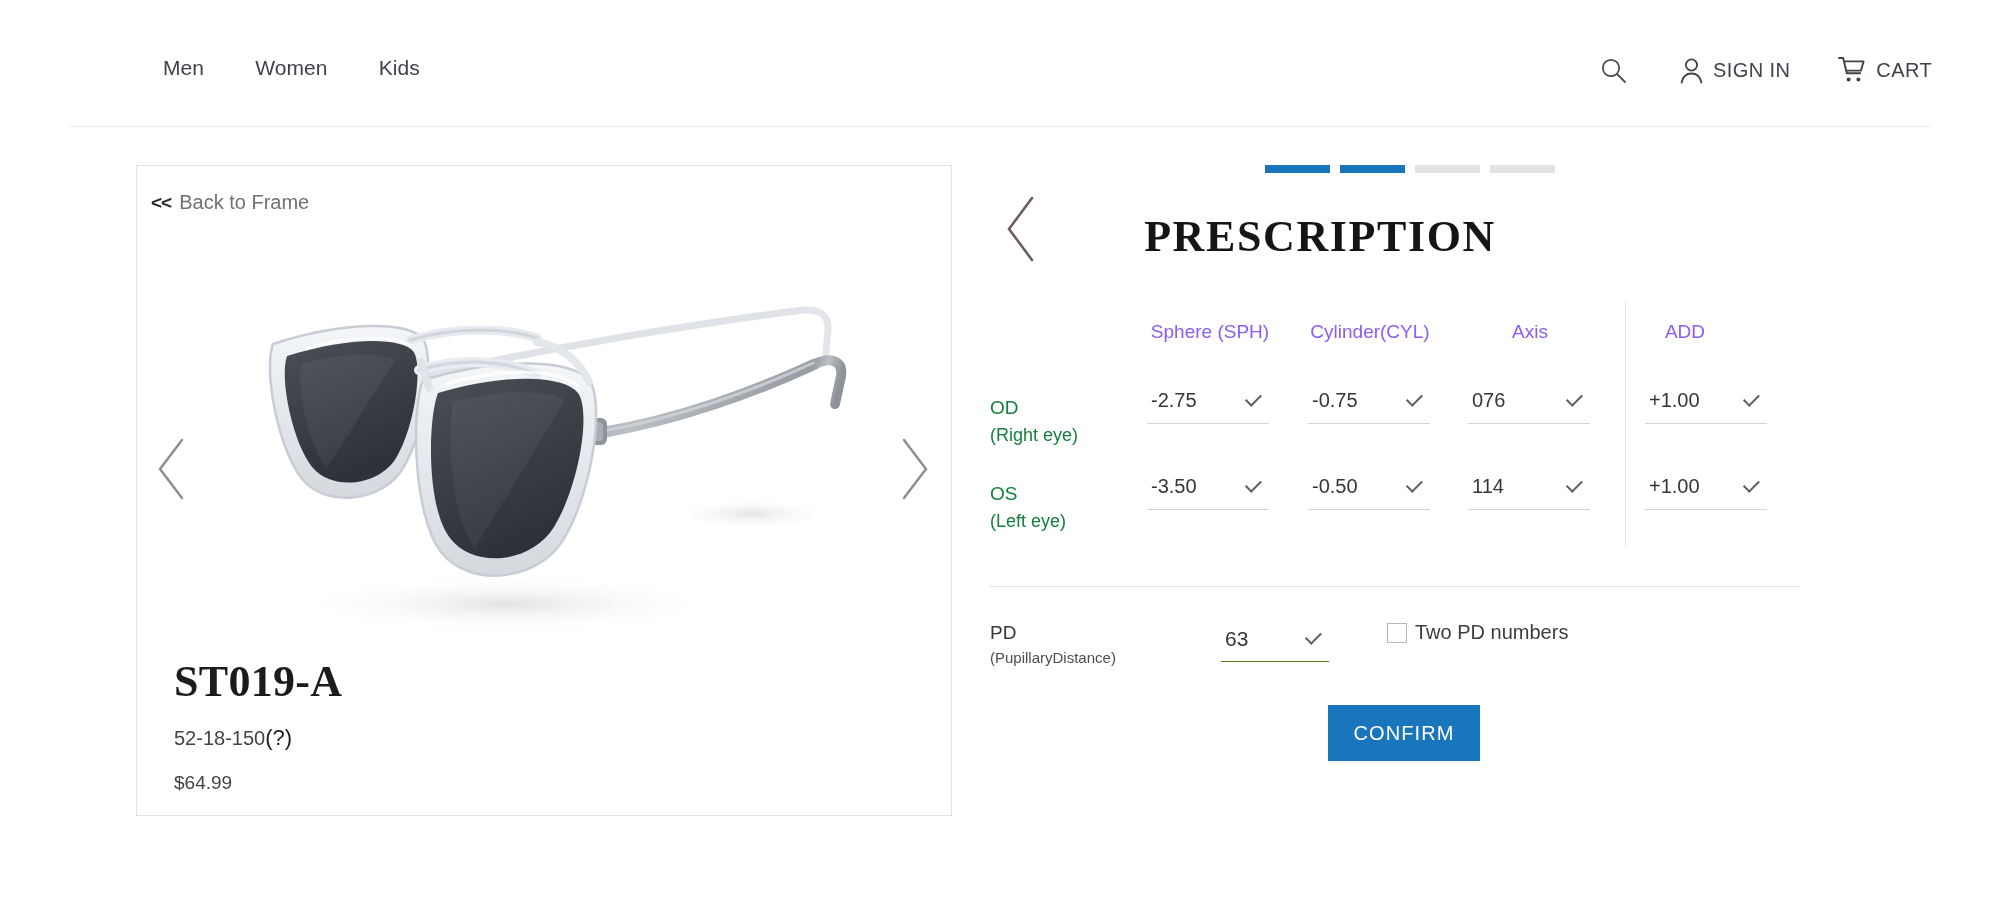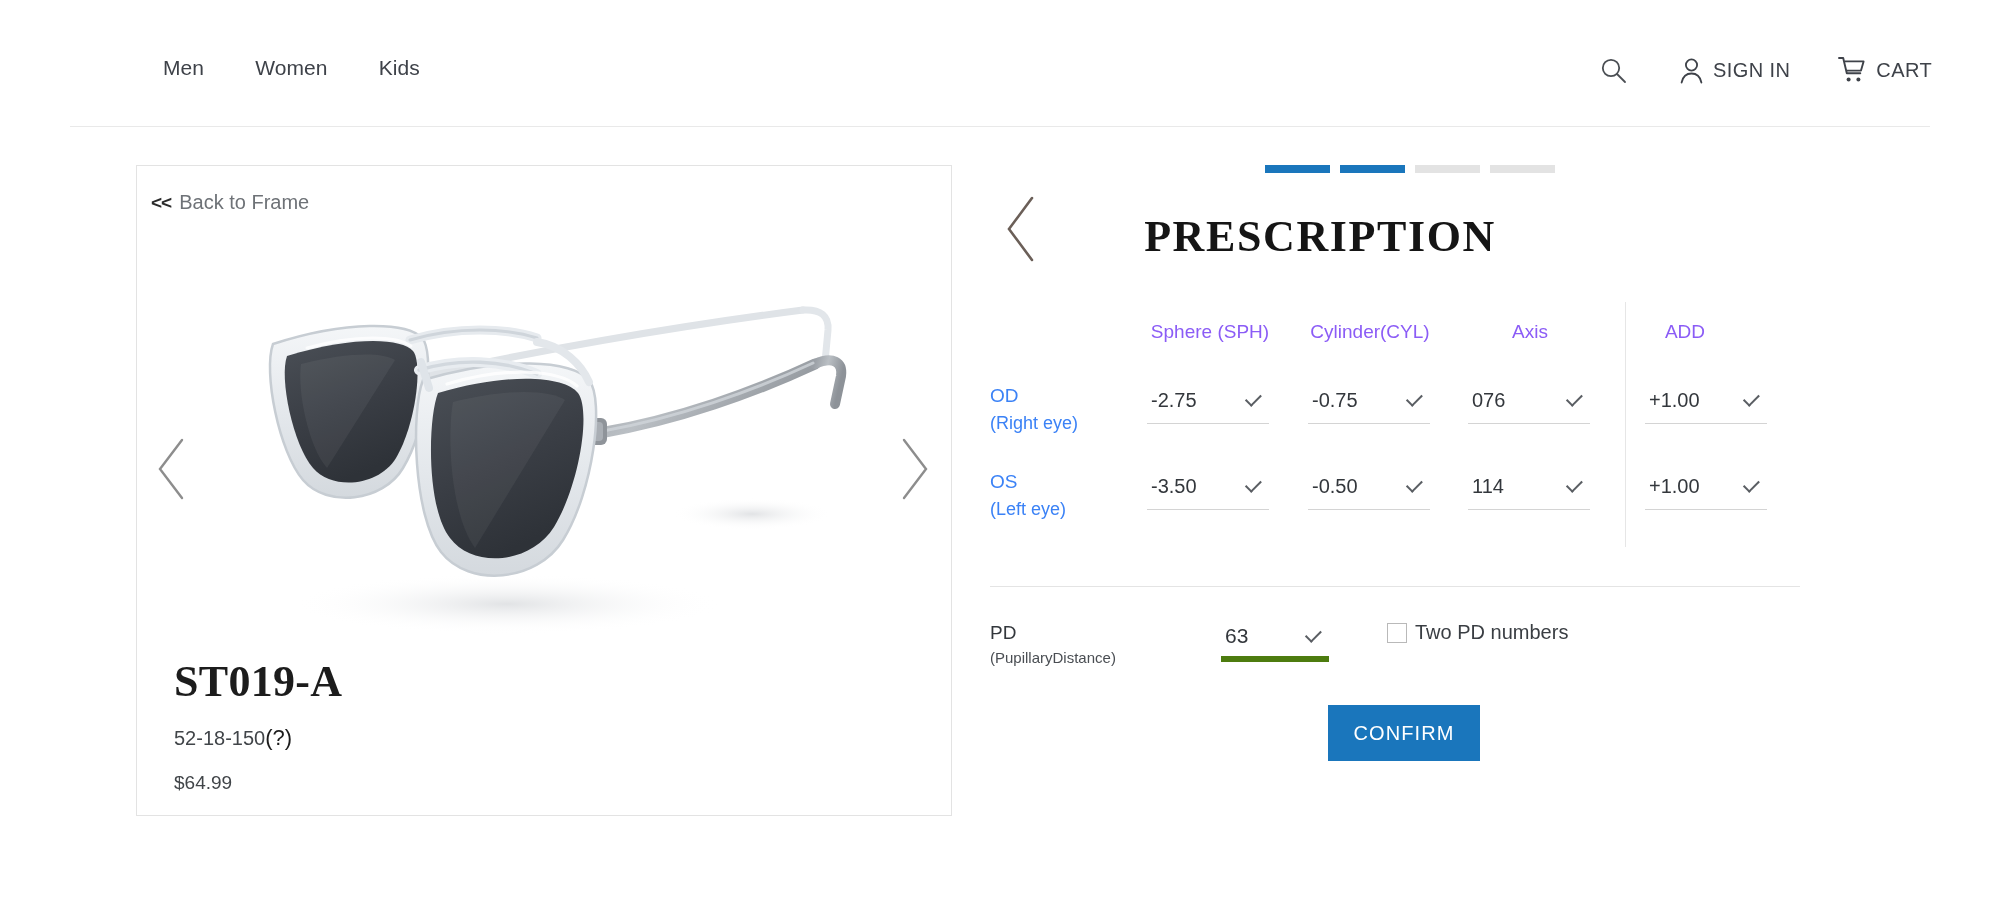--- a/index.html
+++ b/index.html
@@ -138,8 +138,8 @@
 
   .rx-row { position: relative; height: 86px; }
   .eye-label {
-    position: absolute; left: 0; top: 16px;
-    font-size: 19px; color: #3b82f6; line-height: 1.45; white-space: nowrap;
+    position: absolute; left: 0; top: 28px;
+    font-size: 19px; color: #15803d; line-height: 1.45; white-space: nowrap;
   }
   .eye-label .sub { font-size: 18px; }
 

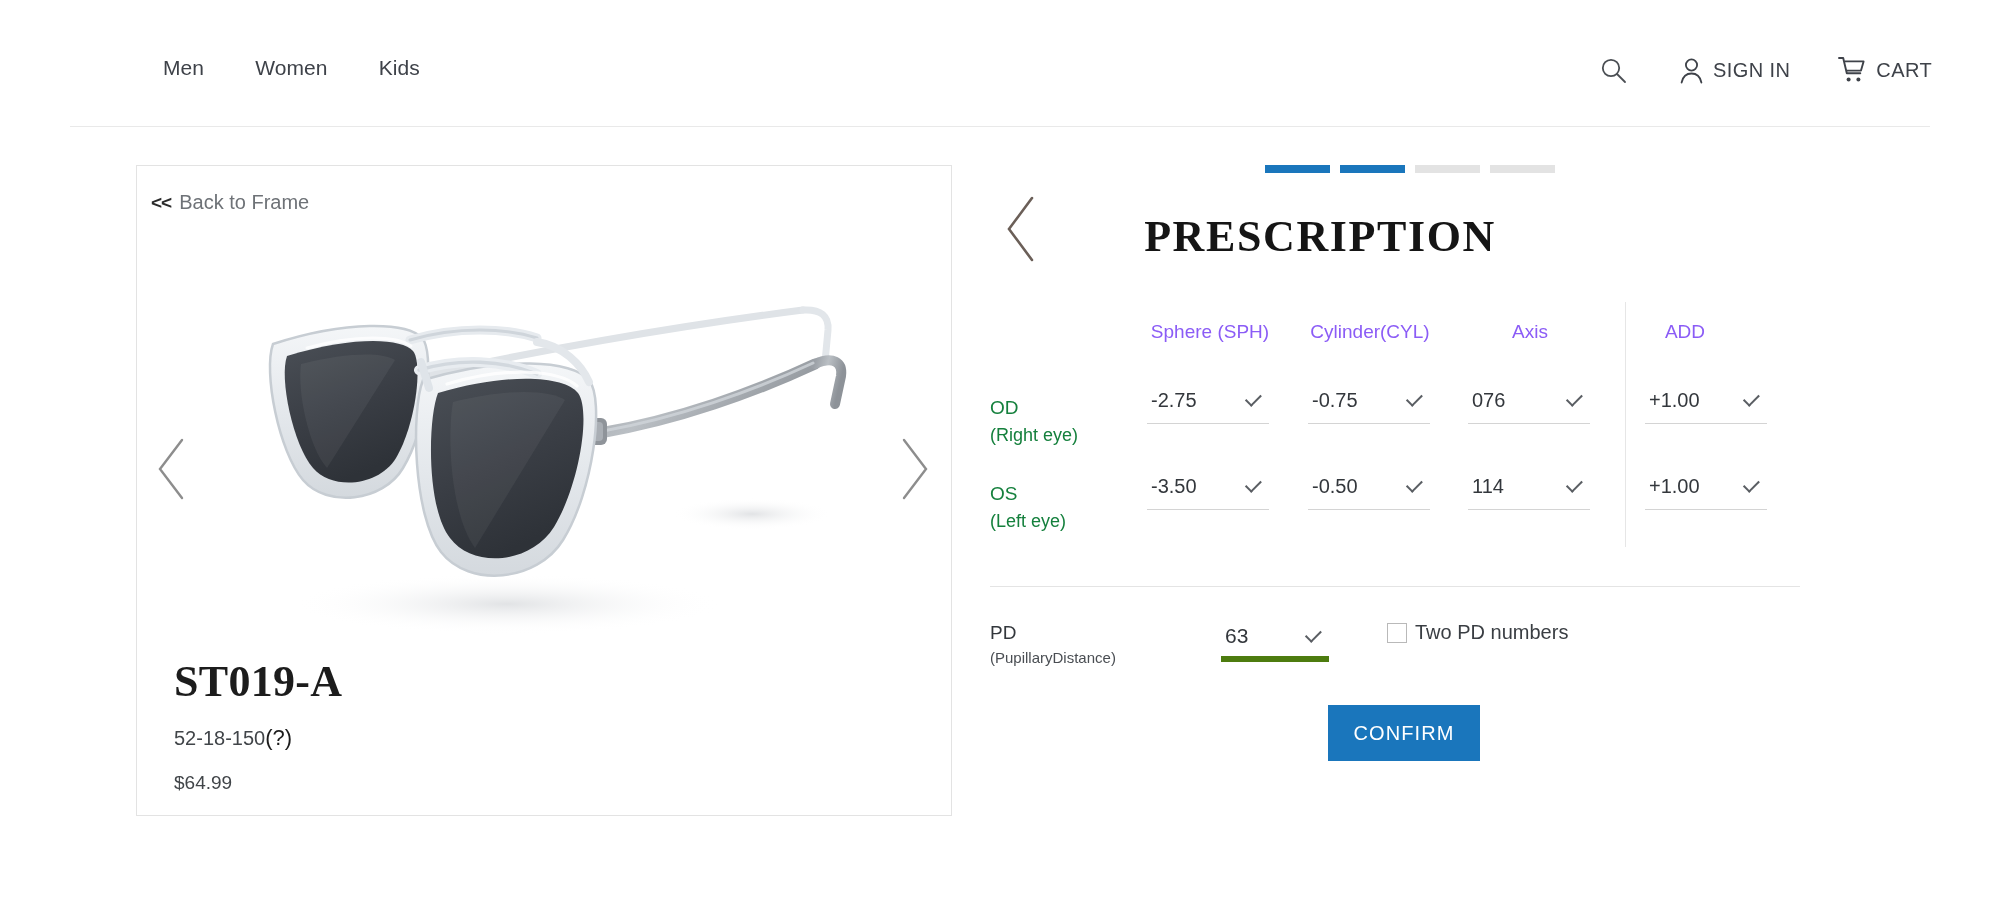--- a/index.html
+++ b/index.html
@@ -174,7 +174,7 @@
   .pd-select {
     position: absolute; left: 231px; top: 0;
     width: 108px; height: 46px;
-    border-bottom: 6px solid #4d7c0f;
+    border-bottom: 1px solid #4d7c0f;
     display: flex; align-items: center; justify-content: space-between;
     padding: 0 4px; cursor: pointer;
   }

